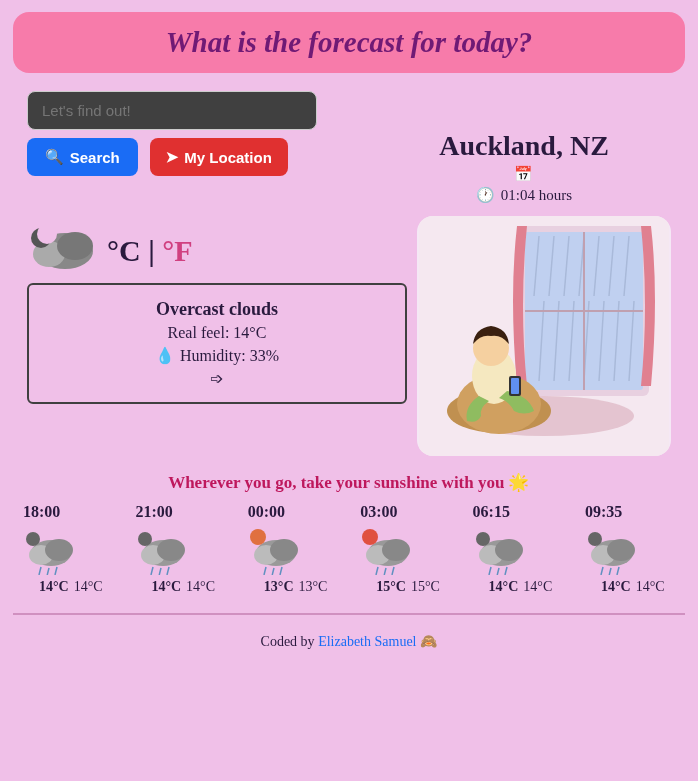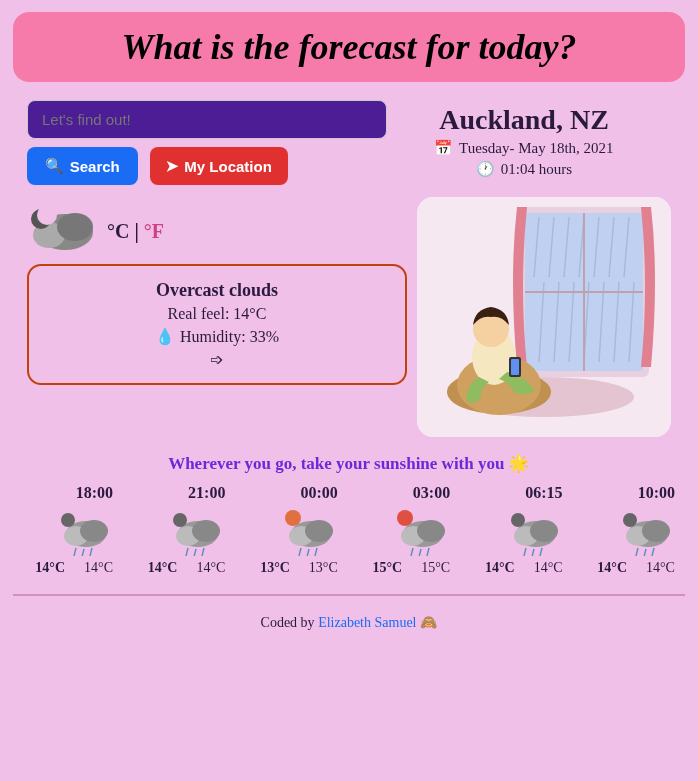--- a/index.html
+++ b/index.html
@@ -23,9 +23,9 @@
       padding: 14px 10px;
     }
     .header-banner h1 {
-      font-size: 36px;
-      font-weight: bold;
-      color: #000000;
+      font-size: 29px;
+      font-weight: bold;
+      color: #701a75;
       font-style: italic;
       font-family: 'Georgia', serif;
     }

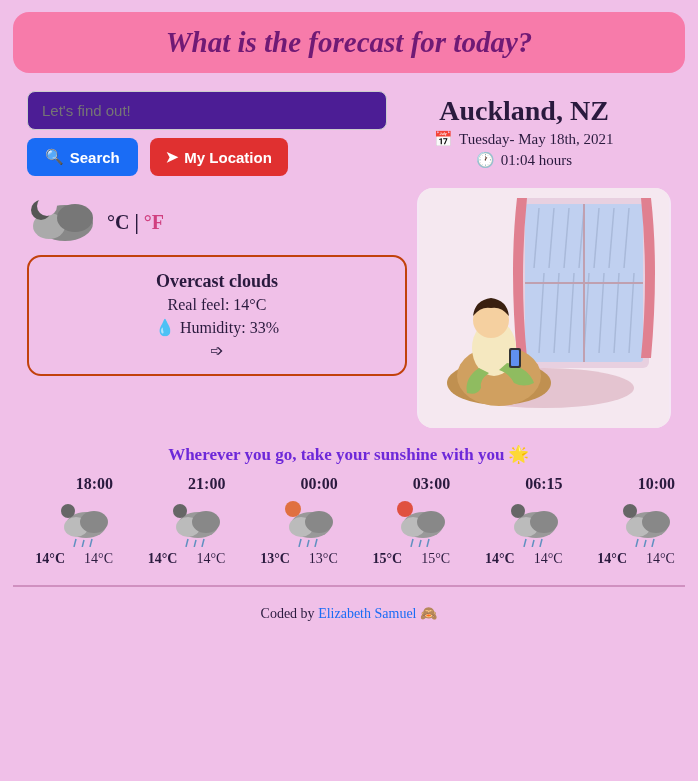--- a/index.html
+++ b/index.html
@@ -48,13 +48,13 @@
       padding-left: 14px;
     }
     .search-input {
-      width: 360px;
+      width: 290px;
       padding: 10px 14px;
       border-radius: 8px;
       border: 1.5px solid #ccc;
       font-size: 15px;
       color: #999;
-      background: #4c1d95;
+      background: #404040;
       outline: none;
     }
     .btn-row {

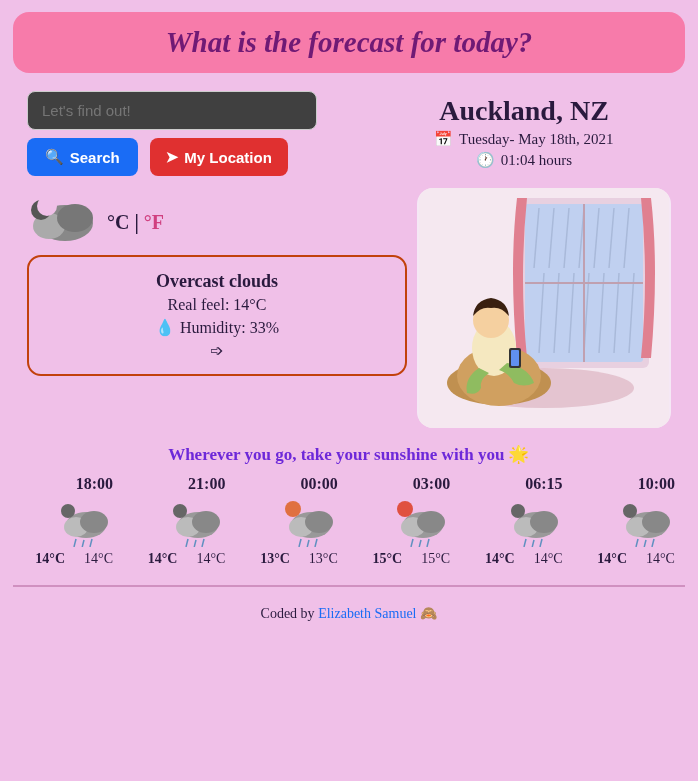--- a/index.html
+++ b/index.html
@@ -102,6 +102,7 @@
       font-weight: bold;
       color: #2a1a3e;
       font-family: 'Georgia', serif;
+      margin-top: 35px;
     }
     .date-row, .time-row {
       font-size: 15px;

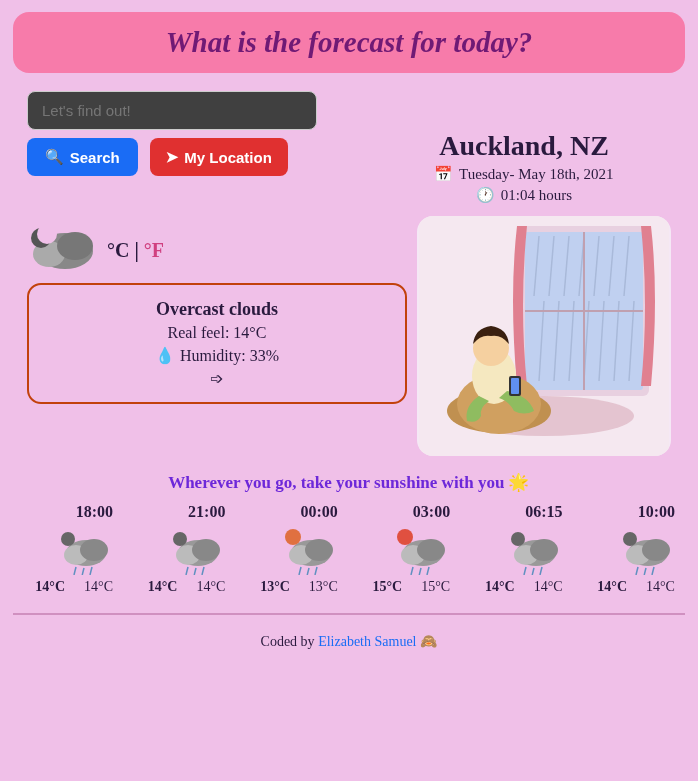--- a/index.html
+++ b/index.html
@@ -277,7 +277,6 @@
     <div class="city-name">Auckland, NZ</div>
     <div class="date-row">
       <span>📅</span>
-      <span>Tuesday- May 18th, 2021</span>
     </div>
     <div class="time-row">
       <span>🕐</span>

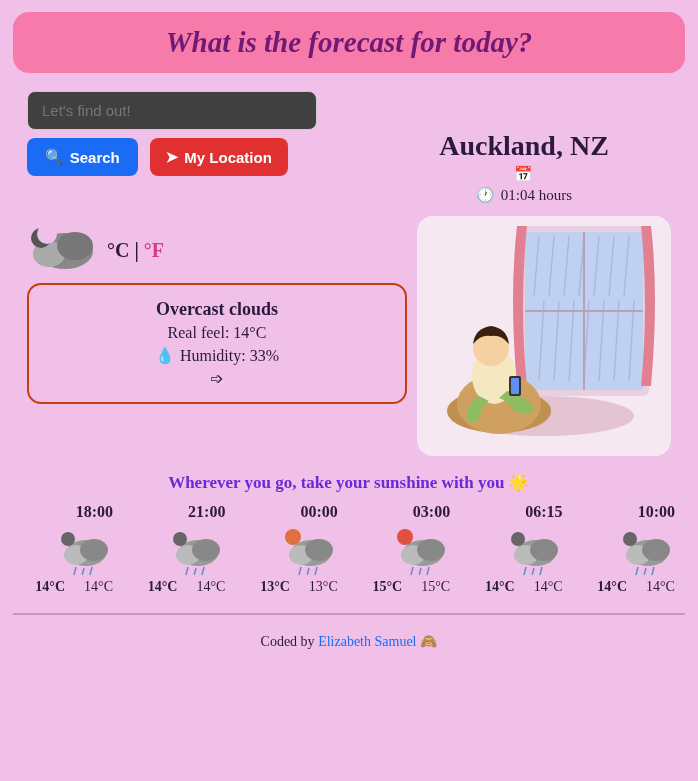--- a/index.html
+++ b/index.html
@@ -140,7 +140,7 @@
       line-height: 1;
     }
     .temp-units {
-      font-size: 20px;
+      font-size: 30px;
       color: #2a1a3e;
       font-weight: bold;
       padding-top: 10px;

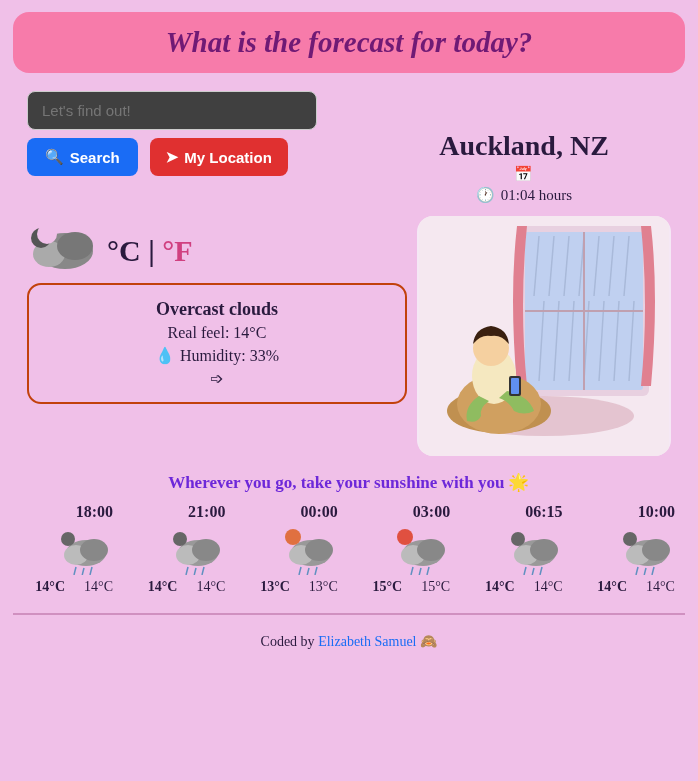--- a/index.html
+++ b/index.html
@@ -150,8 +150,8 @@
     .temp-units span.fahrenheit { color: #d04080; }
 
     .weather-details {
-      border: 2px solid #c2410c;
-      border-radius: 14px;
+      border: 2px solid #404040;
+      border-radius: 6px;
       padding: 14px 20px;
       background: transparent;
     }

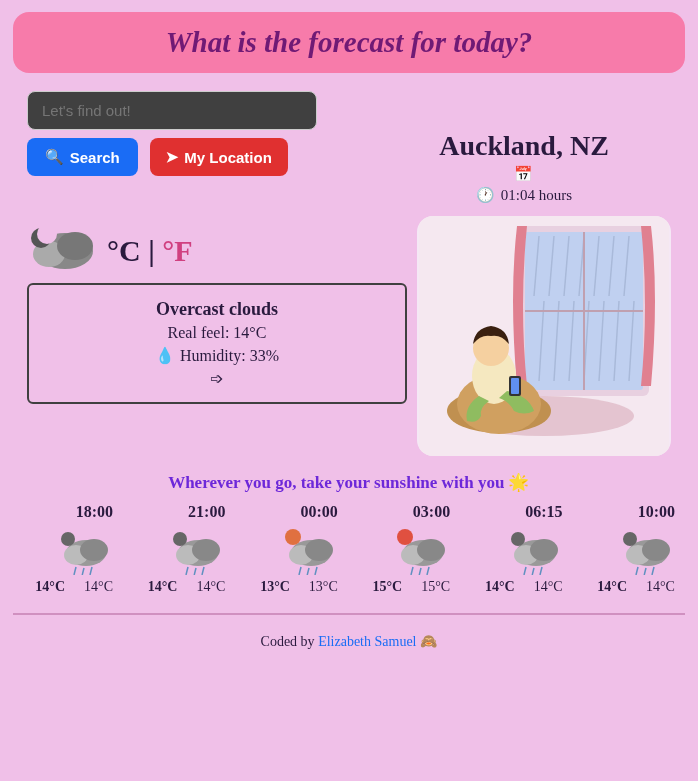--- a/index.html
+++ b/index.html
@@ -189,7 +189,7 @@
     .motivation {
       font-size: 17px;
       font-weight: bold;
-      color: #6d28d9;
+      color: #be185d;
       text-align: center;
       margin: 6px 0 10px;
     }

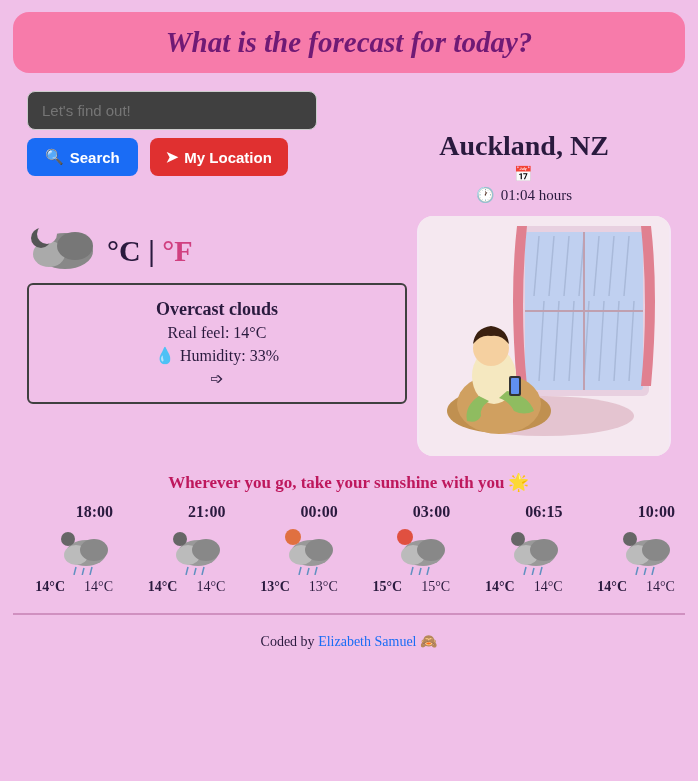--- a/index.html
+++ b/index.html
@@ -209,7 +209,7 @@
     .hour-item {
       display: flex;
       flex-direction: column;
-      align-items: flex-end;
+      align-items: flex-start;
       gap: 4px;
       min-width: 90px;
     }

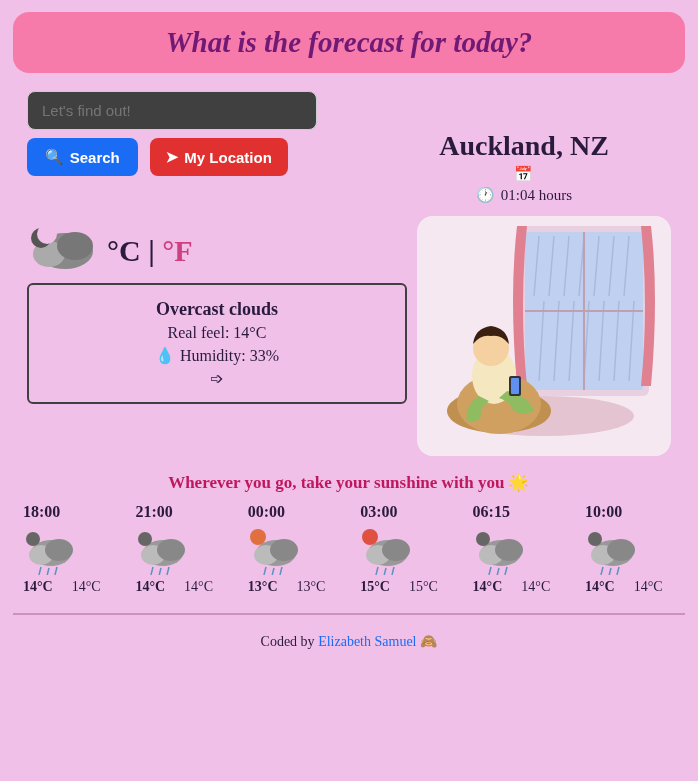--- a/index.html
+++ b/index.html
@@ -480,7 +480,7 @@
       </div>
     </div>
       <div class="hour-item">
-      <span class="hour-time">10:00</span>
+      <span class="hour-time">09:35</span>
       <span class="hour-icon">
         <svg width="55" height="50" viewBox="0 0 55 50">
 

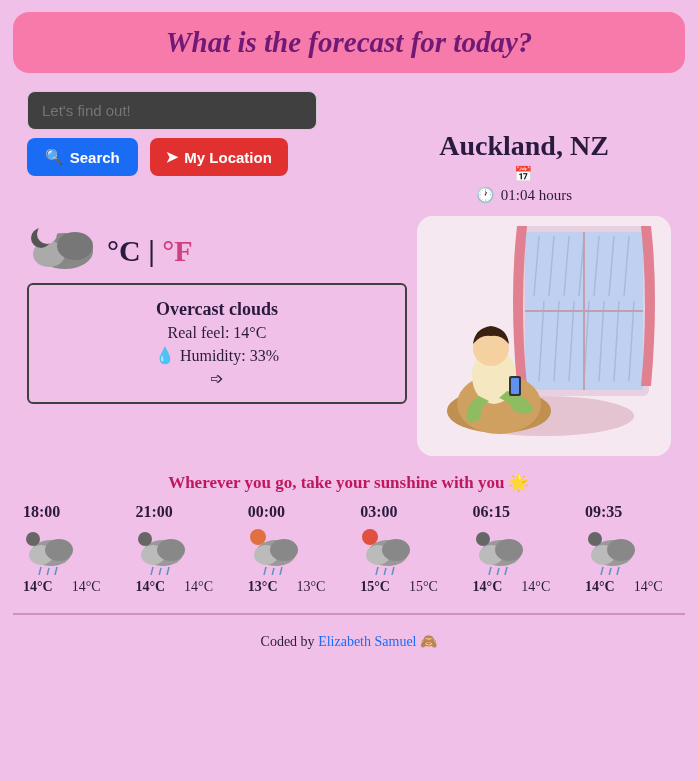--- a/index.html
+++ b/index.html
@@ -230,7 +230,8 @@
       font-size: 14px;
       color: #2a1a3e;
       display: flex;
-      gap: 19px;
+      gap: 5px;
+      margin-left: 16px;
     }
     .temp-bold { font-weight: bold; }
 

